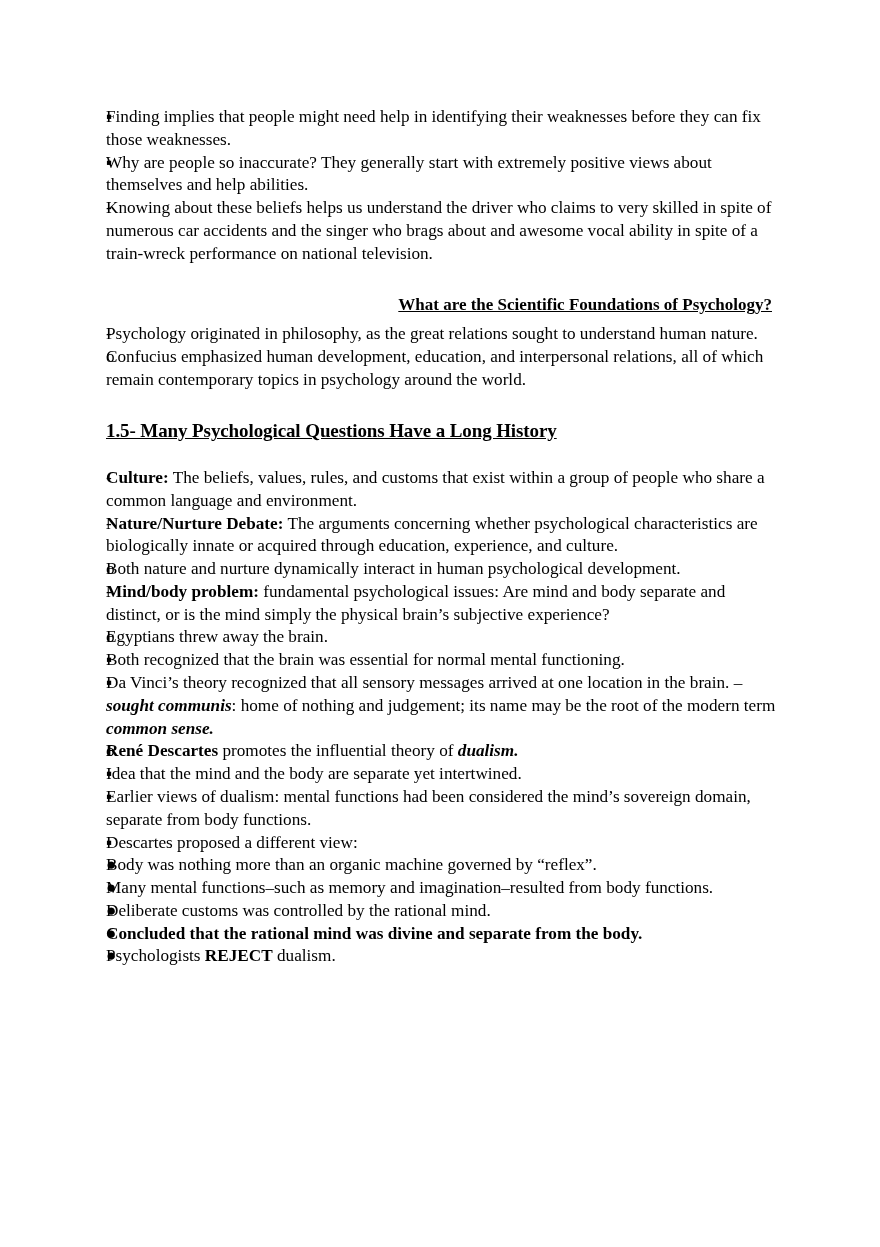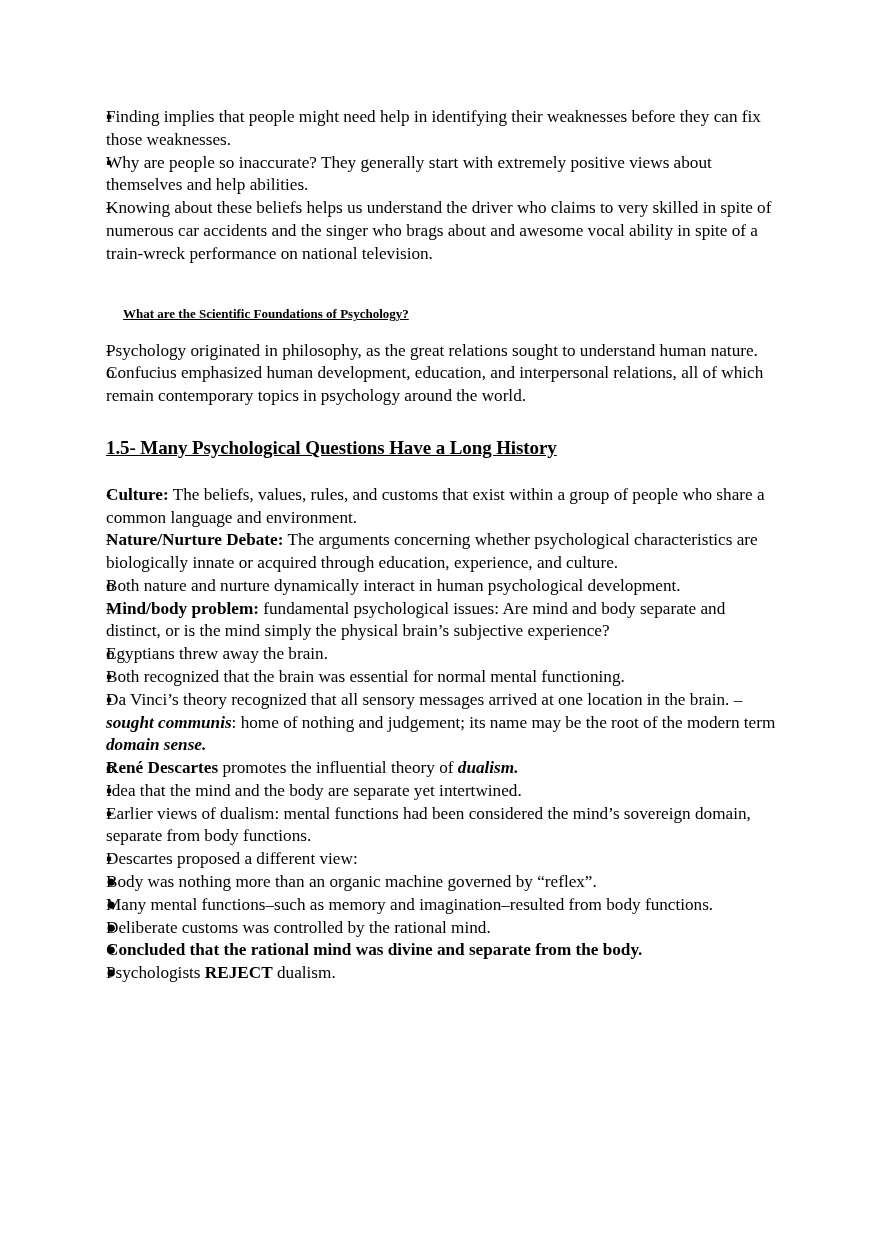--- a/index.html
+++ b/index.html
@@ -75,12 +75,13 @@
 
   
   .sub-heading {
-    font-size: 13px;
+    font-size: 17px;
     font-weight: bold;
     text-decoration: underline;
     line-height: 1.325;
-    margin: 17px;
-    padding: 0;
+    margin: 6px;
+    padding: 0;
+    text-align: right;
   }
   .section-heading {
     font-size: 19px;

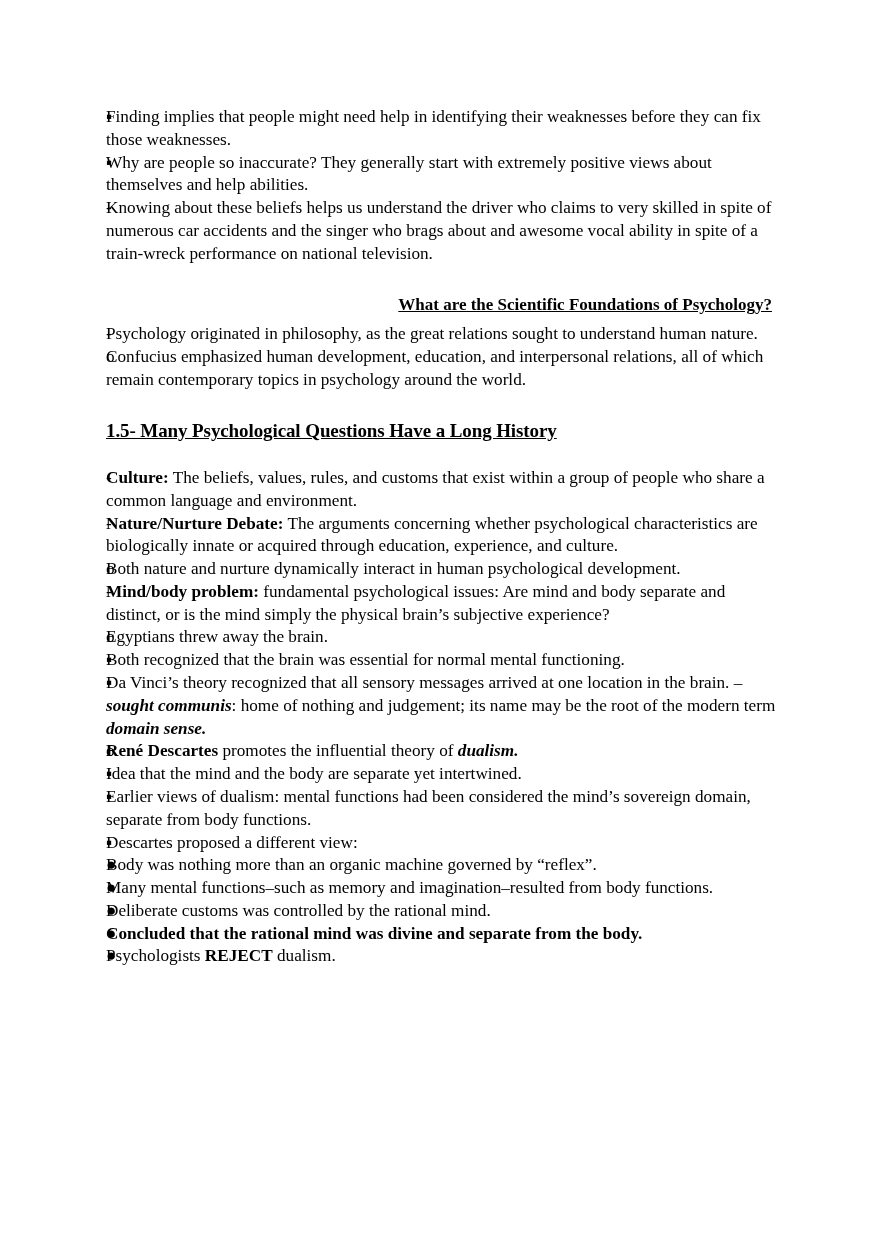--- a/index.html
+++ b/index.html
@@ -175,7 +175,7 @@
 
       <li class="item lvl3">
         <span class="marker square">▪</span>
-        <span class="body"><span>Da Vinci’s theory recognized that all sensory messages arrived at one location in the brain. – </span><span class="bi">sought communis</span><span>: home of nothing and judgement; its name may be the root of the modern term </span><span class="bi">domain sense.</span></span>
+        <span class="body"><span>Da Vinci’s theory recognized that all sensory messages arrived at one location in the brain. – </span><span class="bi">sought communis</span><span>: home of nothing and judgement; its name may be the root of the modern term </span><span class="bi">common sense.</span></span>
       </li>
 
       <li class="item lvl2">

